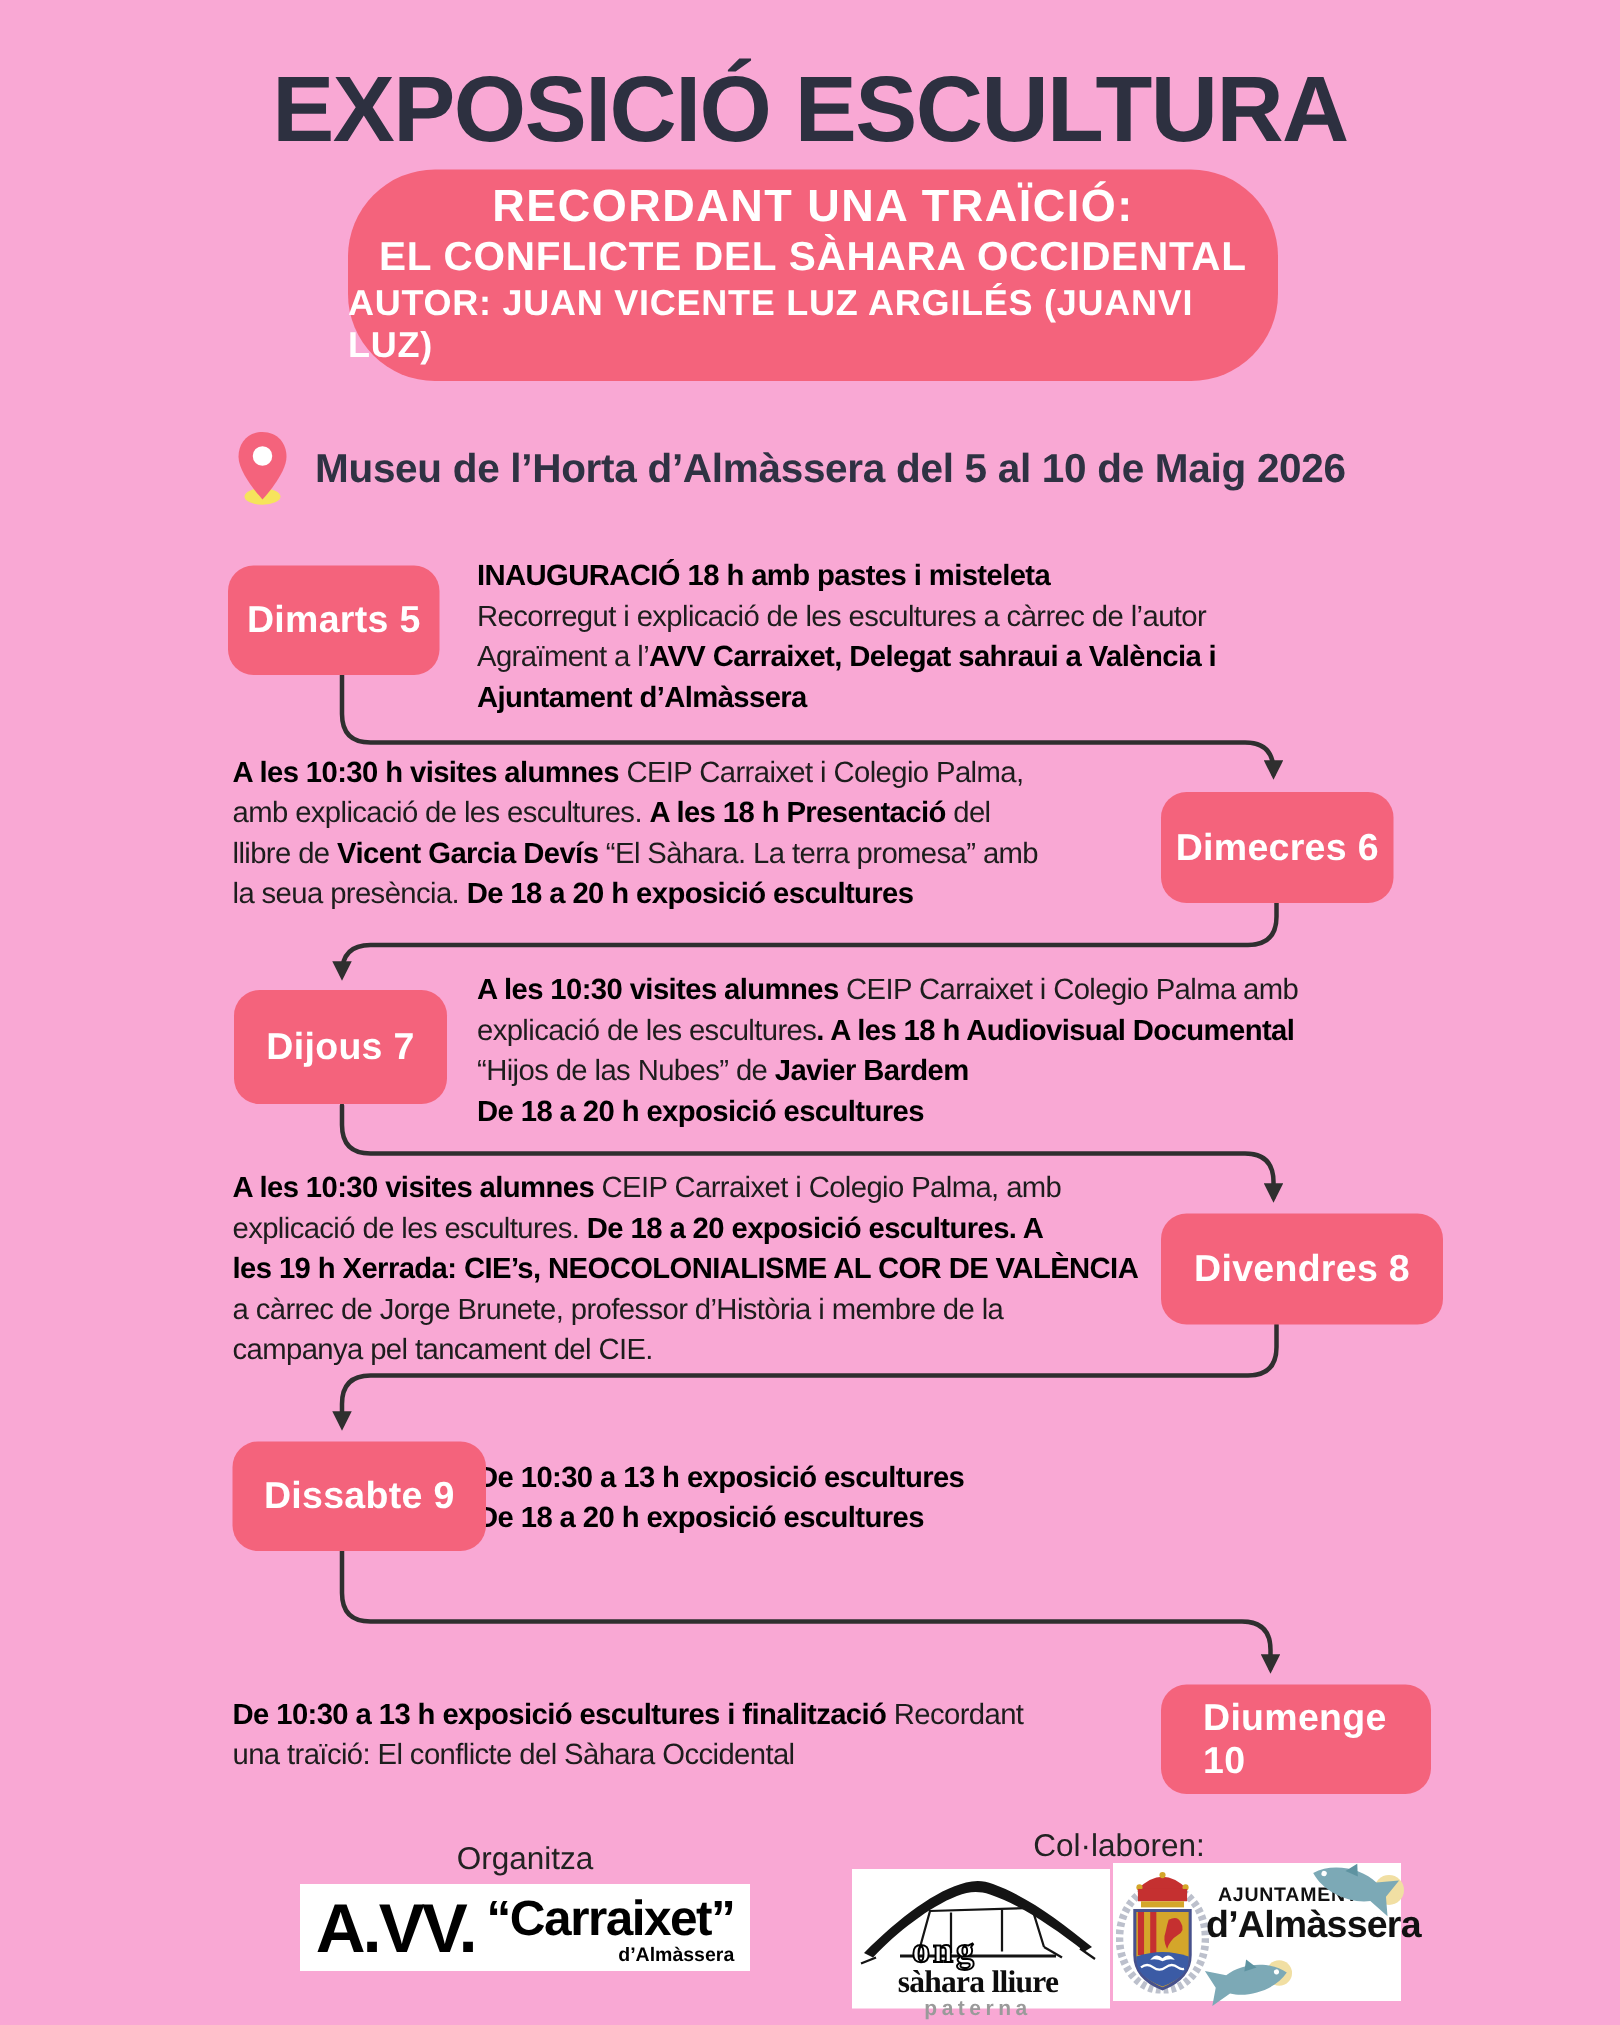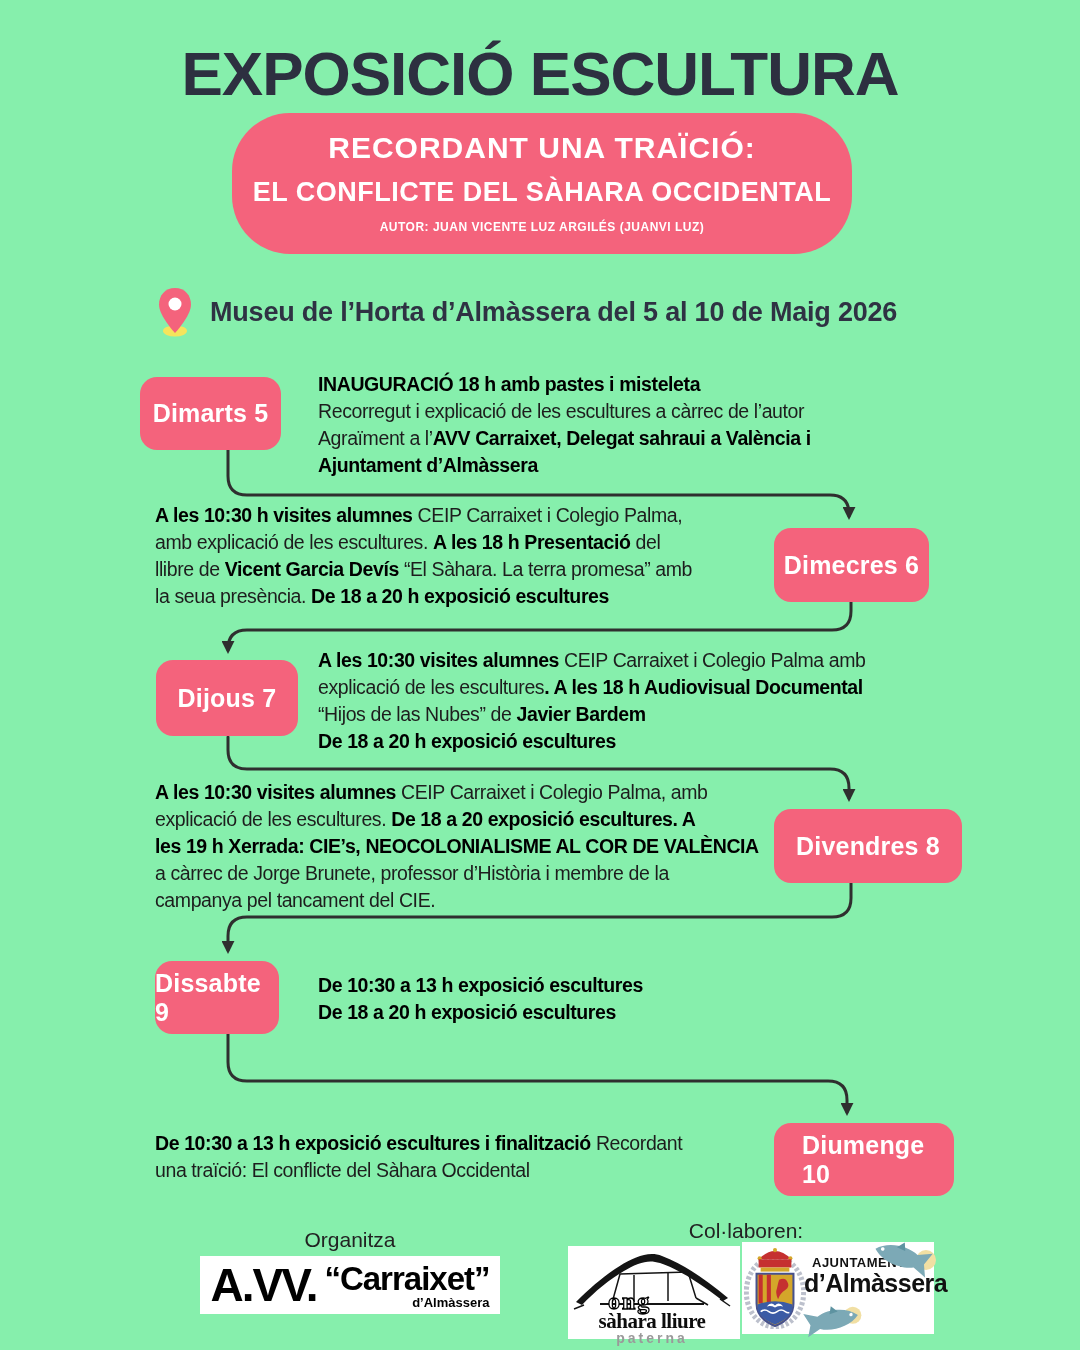--- a/index.html
+++ b/index.html
@@ -5,7 +5,7 @@
   html,body{margin:0;padding:0;background:#e8e8e8;}
   .poster{
     position:relative;width:1080px;height:1350px;margin:0 auto;
-    background:#86efac;overflow:hidden;
+    background:#f9a8d4;overflow:hidden;
     font-family:"Liberation Sans",sans-serif;color:#191919;
   }
   .abs{position:absolute;}

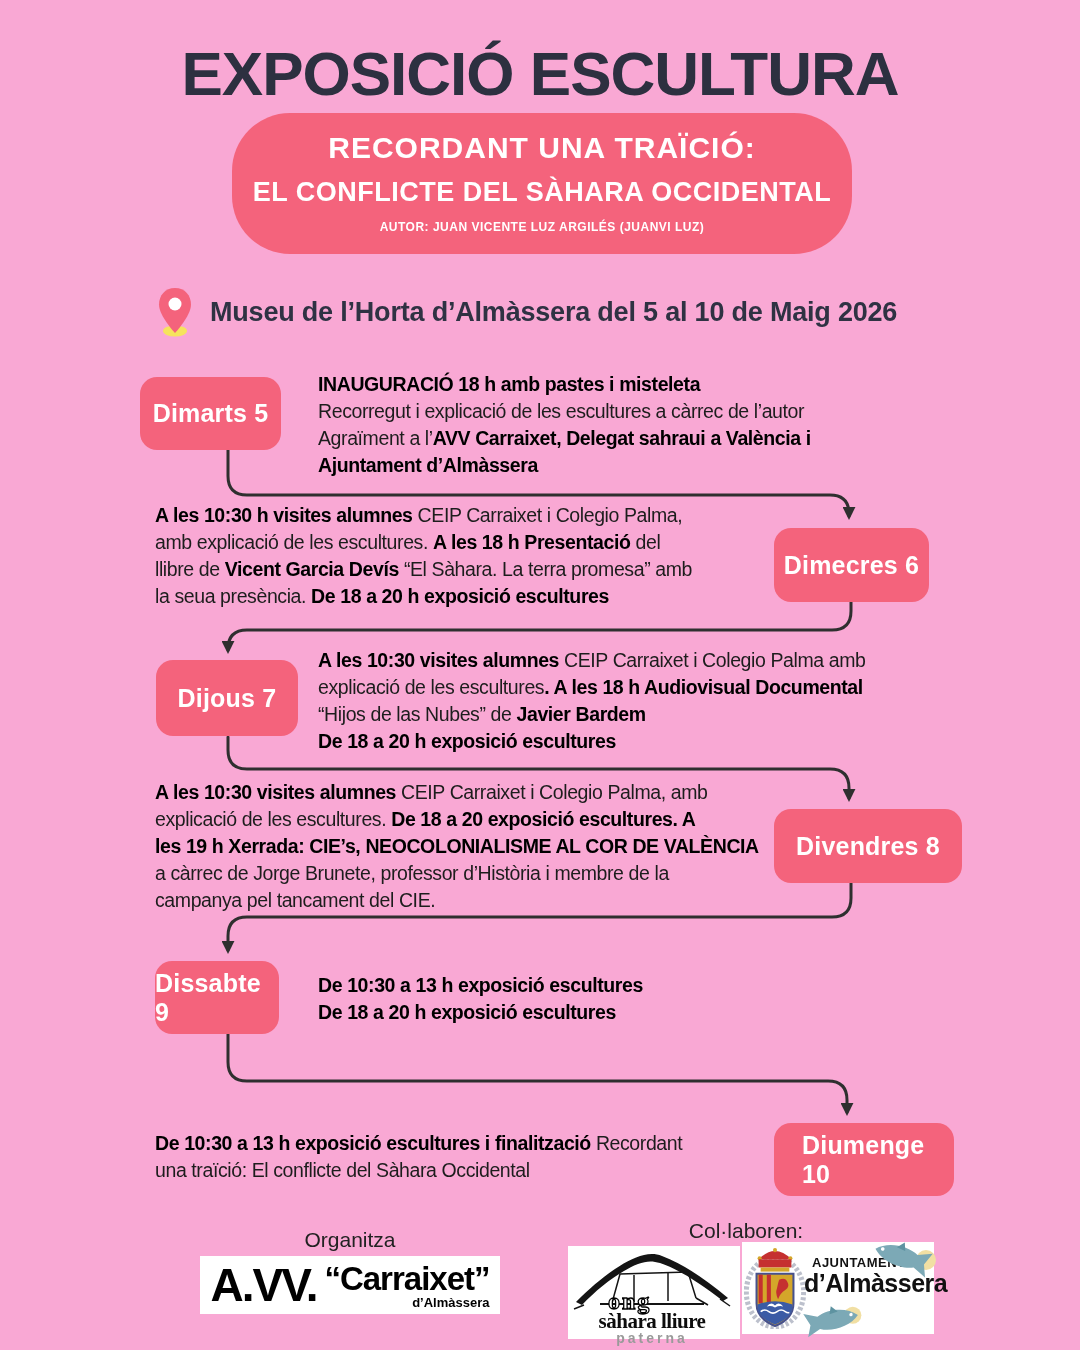--- a/index.html
+++ b/index.html
@@ -22,7 +22,7 @@
   }
   .pill-l1{font-size:30px;font-weight:800;letter-spacing:1px;}
   .pill-l2{font-size:27px;font-weight:800;letter-spacing:0.5px;}
-  .pill-l3{font-size:12px;font-weight:800;letter-spacing:0.5px;}
+  .pill-l3{font-size:24px;font-weight:800;letter-spacing:0.5px;}
   
   .loc{left:156px;top:286px;display:flex;align-items:center;gap:16px;}
   .loc-text{font-size:27px;font-weight:700;color:#2F3243;letter-spacing:-0.2px;}

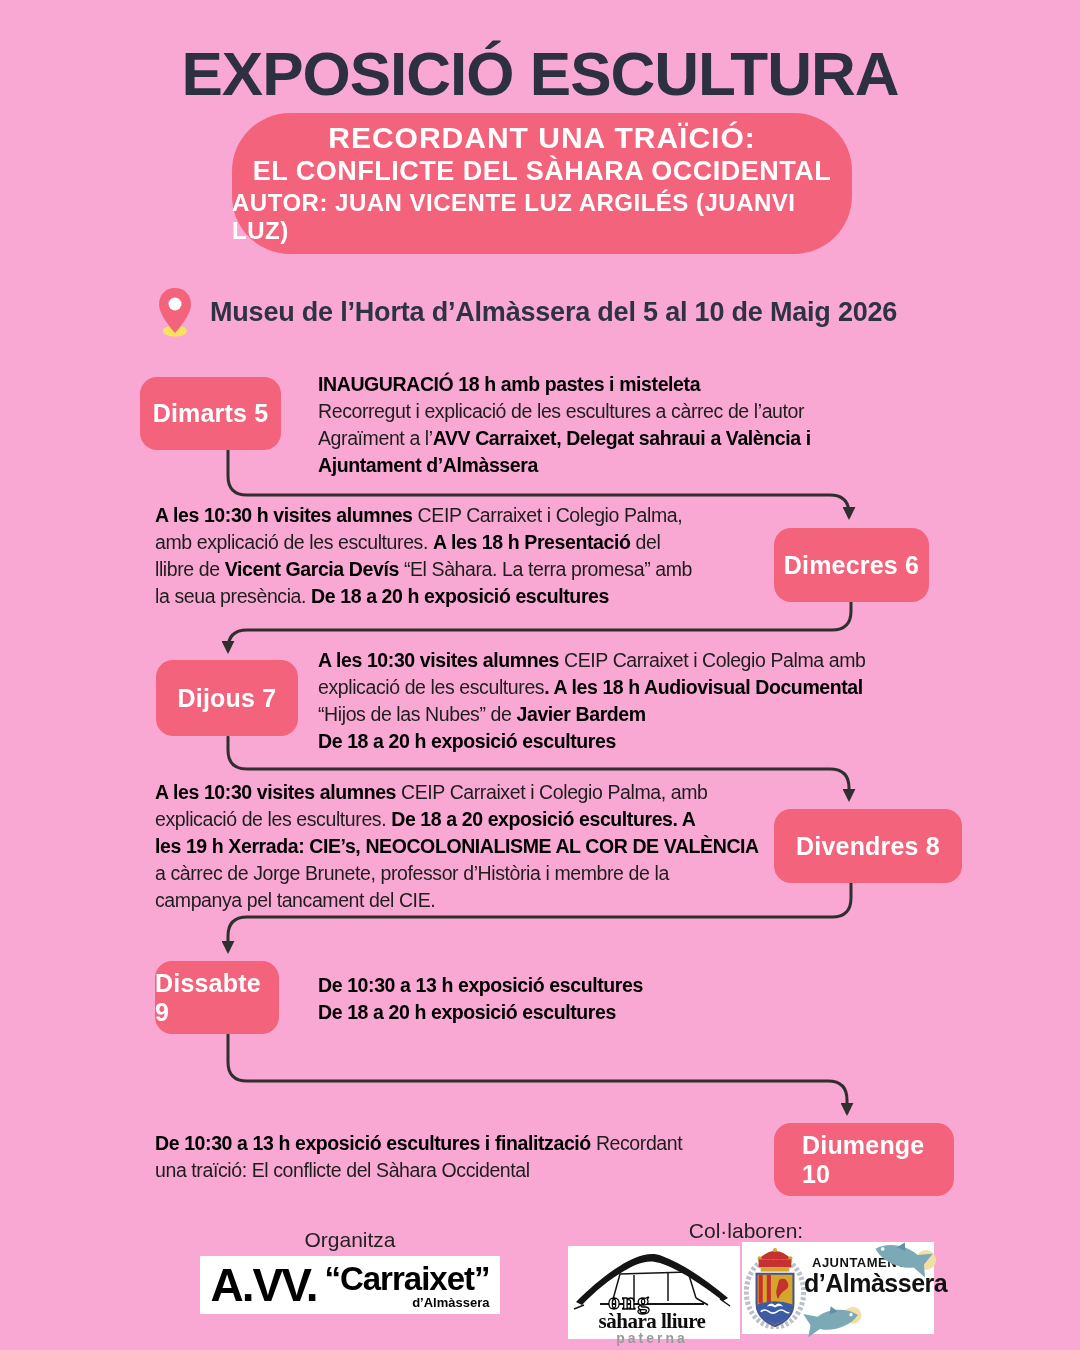--- a/index.html
+++ b/index.html
@@ -101,7 +101,7 @@
   <div class="abs tl" style="left:318px;top:972px;"><b>De 10:30 a 13 h exposició escultures</b><br><b>De 18 a 20 h exposició escultures</b></div>
   <div class="abs tl" style="left:155px;top:1130px;"><b>De 10:30 a 13 h exposició escultures i finalització</b><span> Recordant</span><br><span>una traïció: El conflicte del Sàhara Occidental</span></div>
 
-  <div class="abs badge" style="left:140px;top:377px;width:141px;height:73px;">Dimarts 5</div>
+  <div class="abs badge" style="left:152px;top:377px;width:141px;height:73px;">Dimarts 5</div>
   <div class="abs badge" style="left:774px;top:528px;width:155px;height:74px;">Dimecres 6</div>
   <div class="abs badge" style="left:156px;top:660px;width:142px;height:76px;">Dijous 7</div>
   <div class="abs badge" style="left:774px;top:809px;width:188px;height:74px;">Divendres 8</div>

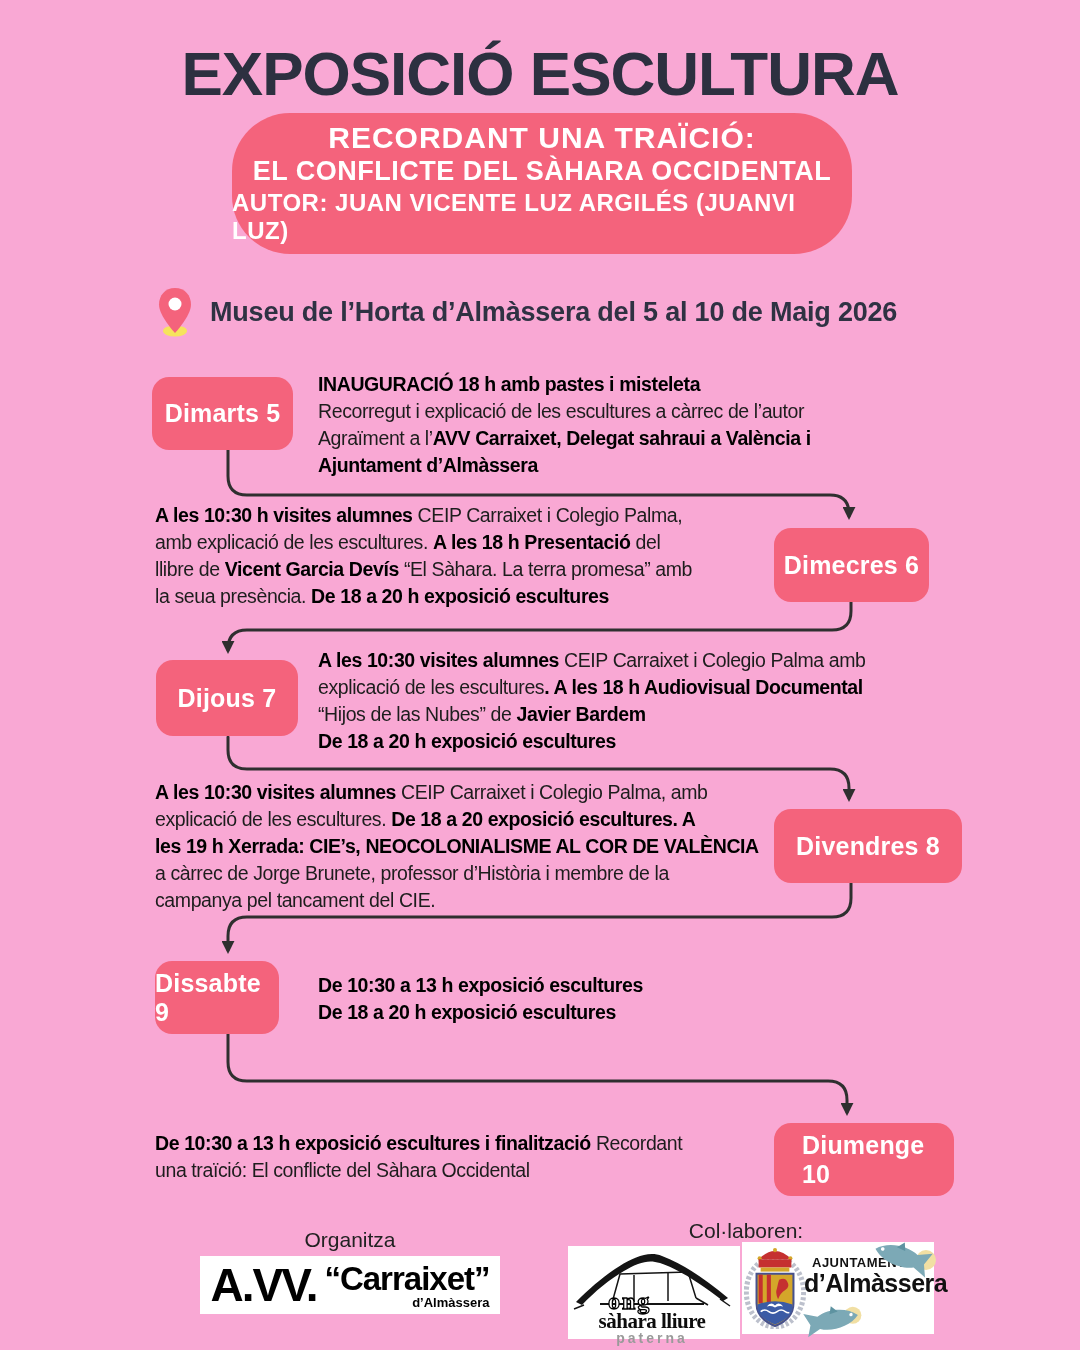--- a/index.html
+++ b/index.html
@@ -105,7 +105,7 @@
   <div class="abs badge" style="left:774px;top:528px;width:155px;height:74px;">Dimecres 6</div>
   <div class="abs badge" style="left:156px;top:660px;width:142px;height:76px;">Dijous 7</div>
   <div class="abs badge" style="left:774px;top:809px;width:188px;height:74px;">Divendres 8</div>
-  <div class="abs badge" style="left:155px;top:961px;width:124px;height:73px;">Dissabte 9</div>
+  <div class="abs badge" style="left:155px;top:961px;width:169px;height:73px;">Dissabte 9</div>
   <div class="abs badge" style="left:774px;top:1123px;width:152px;height:73px;padding-left:28px;">Diumenge 10</div>
 
   <div class="abs f-label" style="left:200px;top:1228px;width:300px;">Organitza</div>

